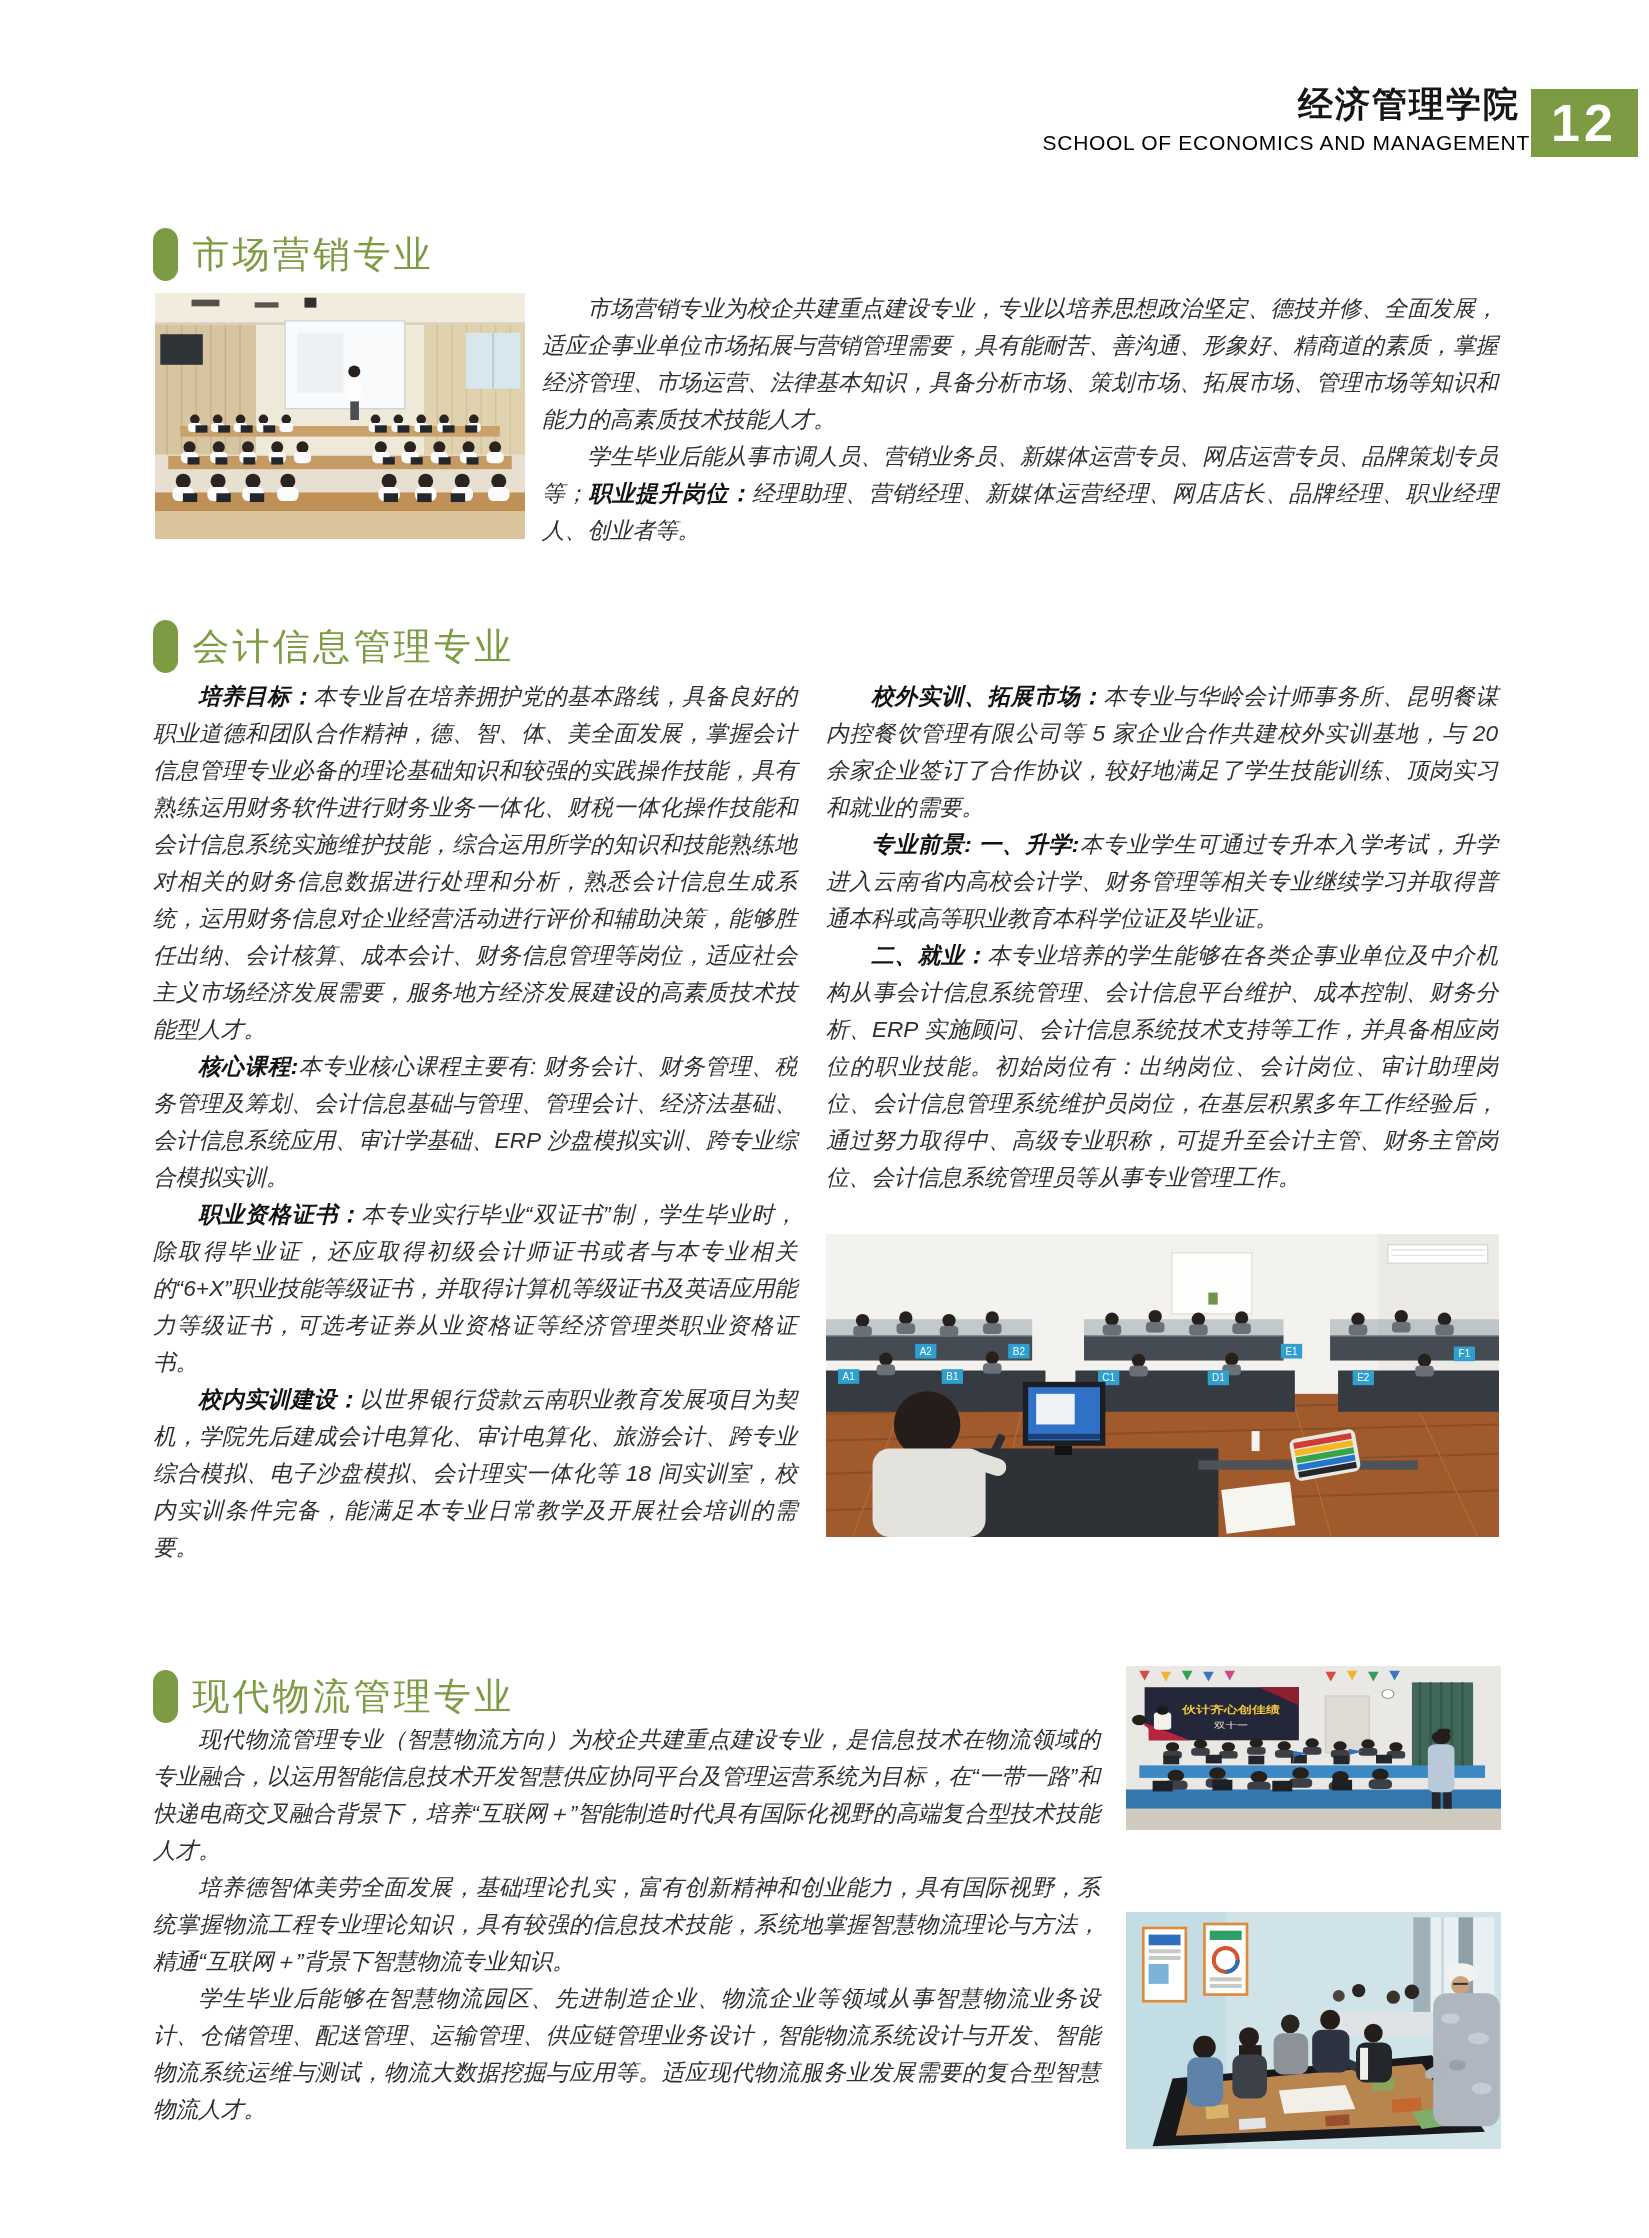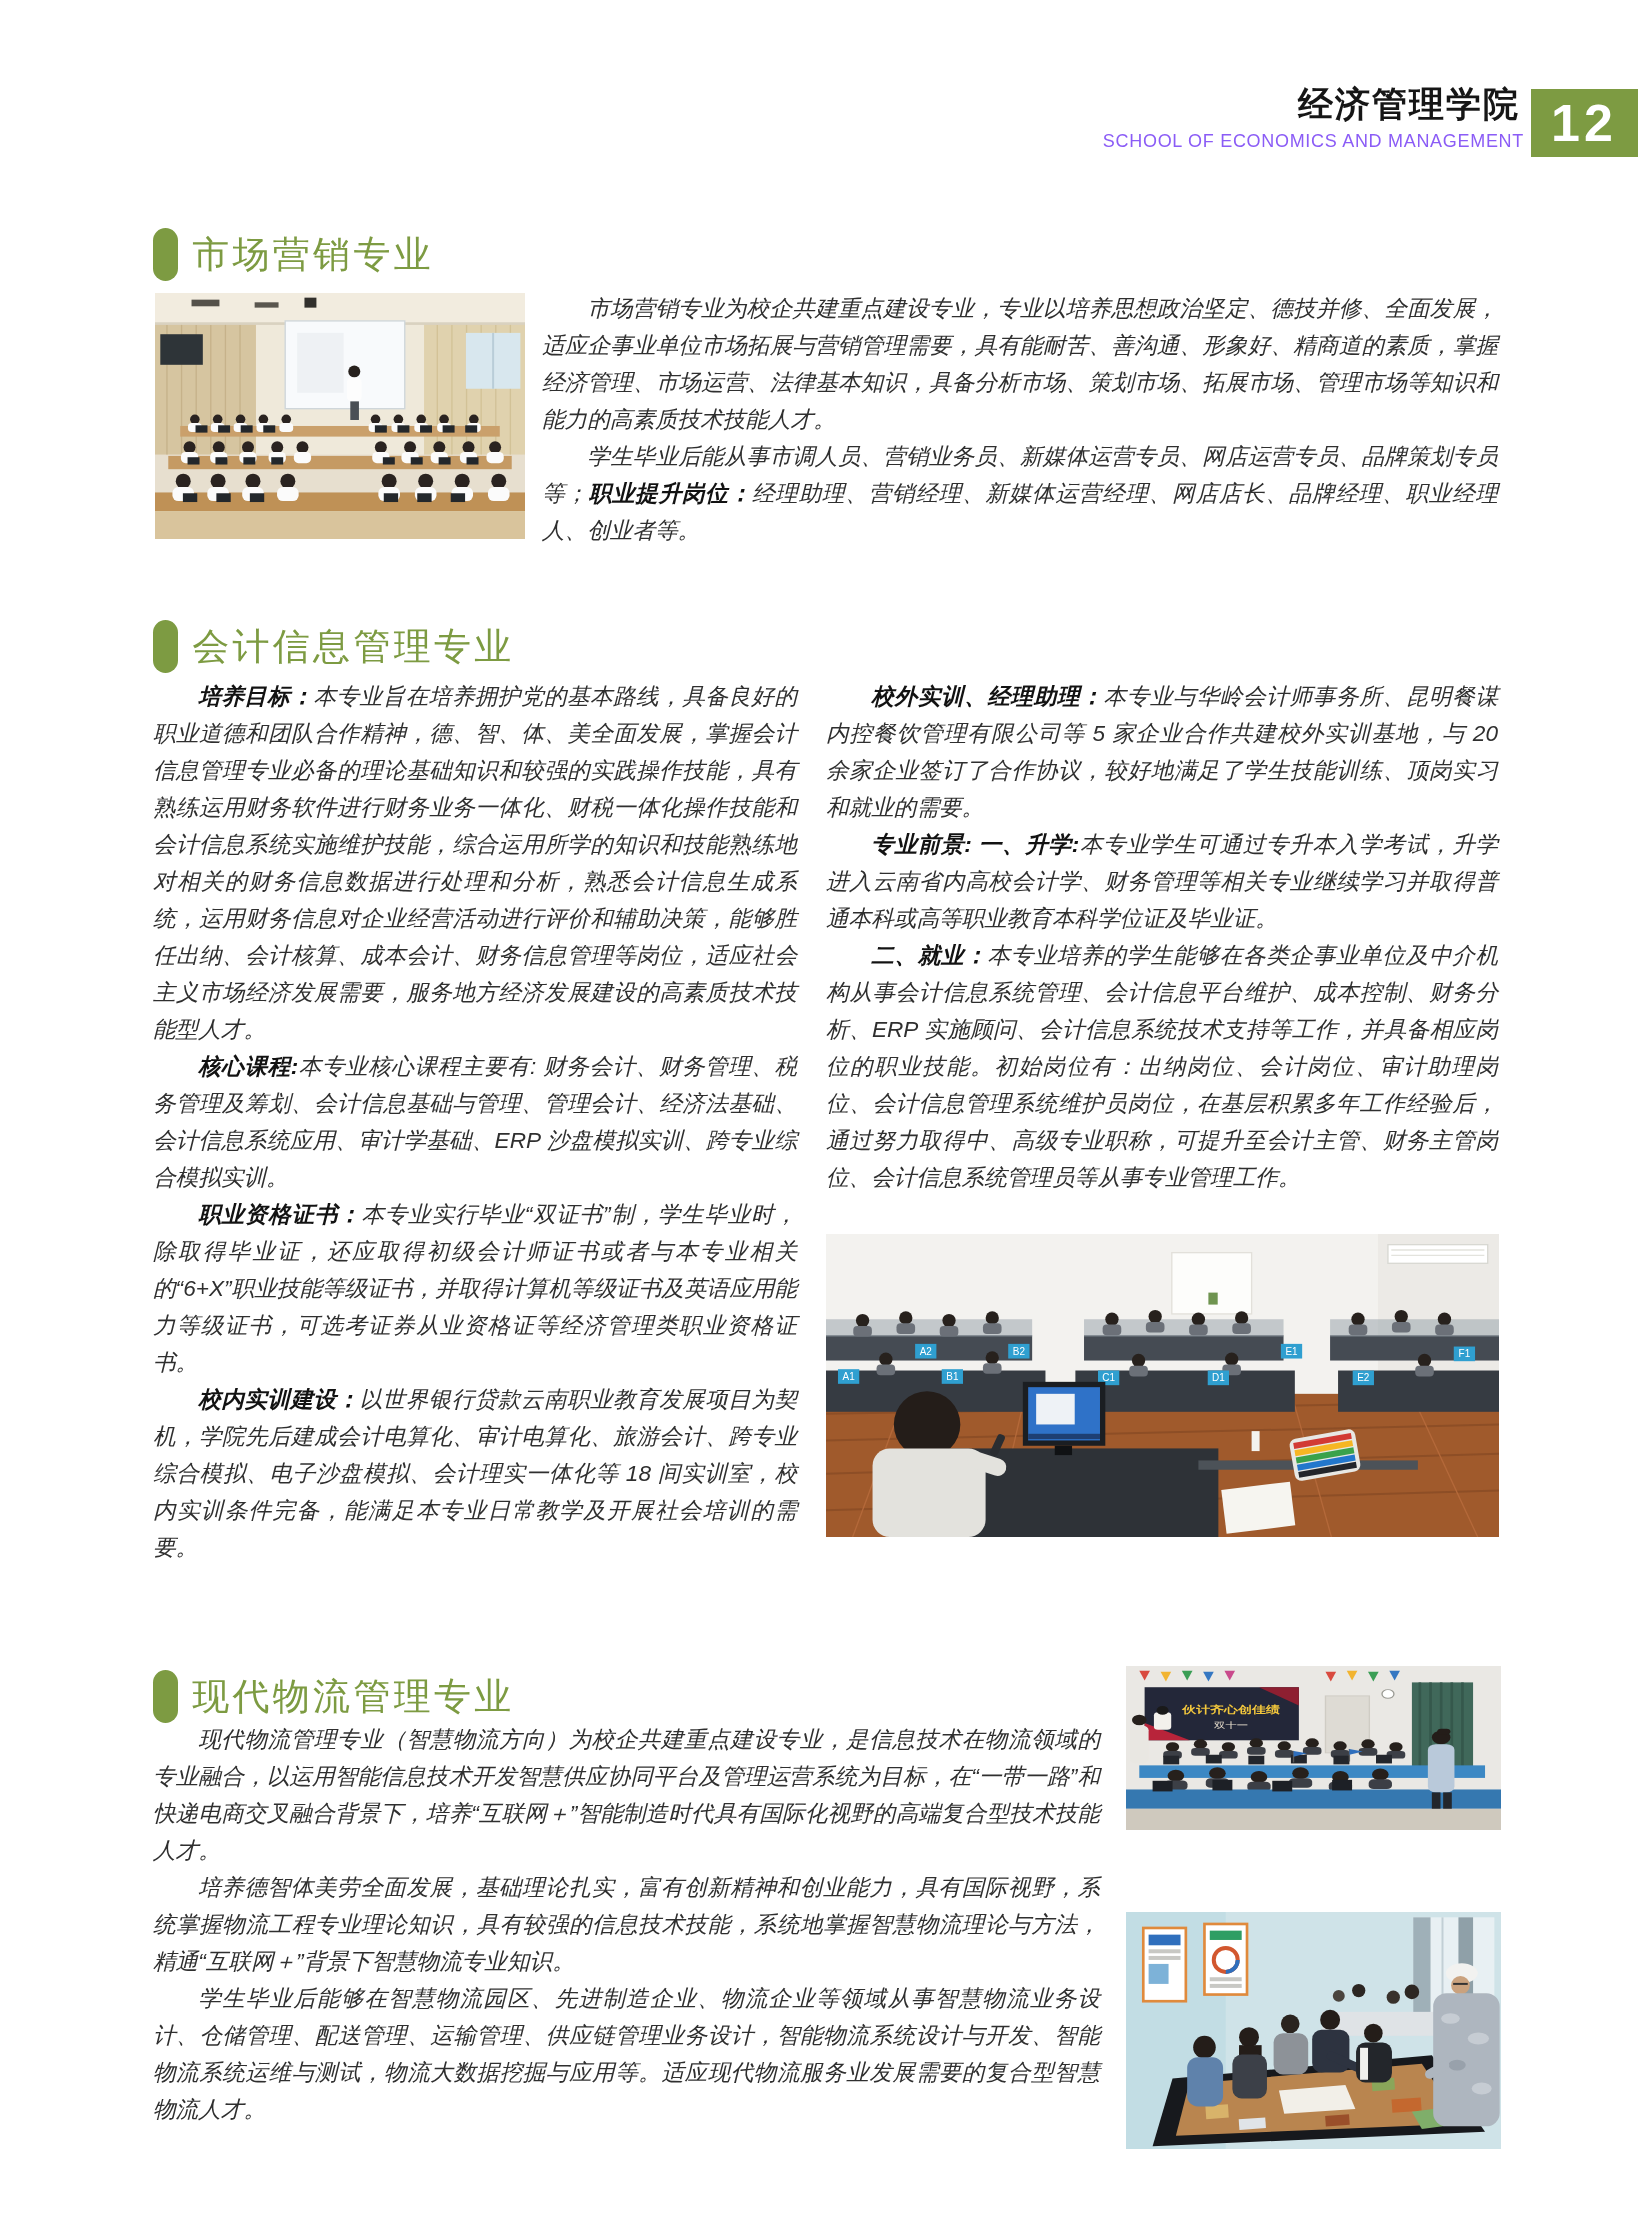--- a/index.html
+++ b/index.html
@@ -12,7 +12,7 @@
   
   .hdr-cn{position:absolute; top:81px; right:130px; font-size:35px; font-weight:700;
           color:#161616; letter-spacing:2px; white-space:nowrap;}
-  .hdr-en{position:absolute; top:131px; right:126px; font-size:18px; color:#8b5cf6;
+  .hdr-en{position:absolute; top:131px; right:120px; font-size:21px; color:#000000;
           letter-spacing:0.7px; white-space:nowrap;}
   .pg-box{position:absolute; left:1531px; top:89px; width:107px; height:68px;
           background:var(--green); color:#ffffff; font-size:52px; line-height:68px;

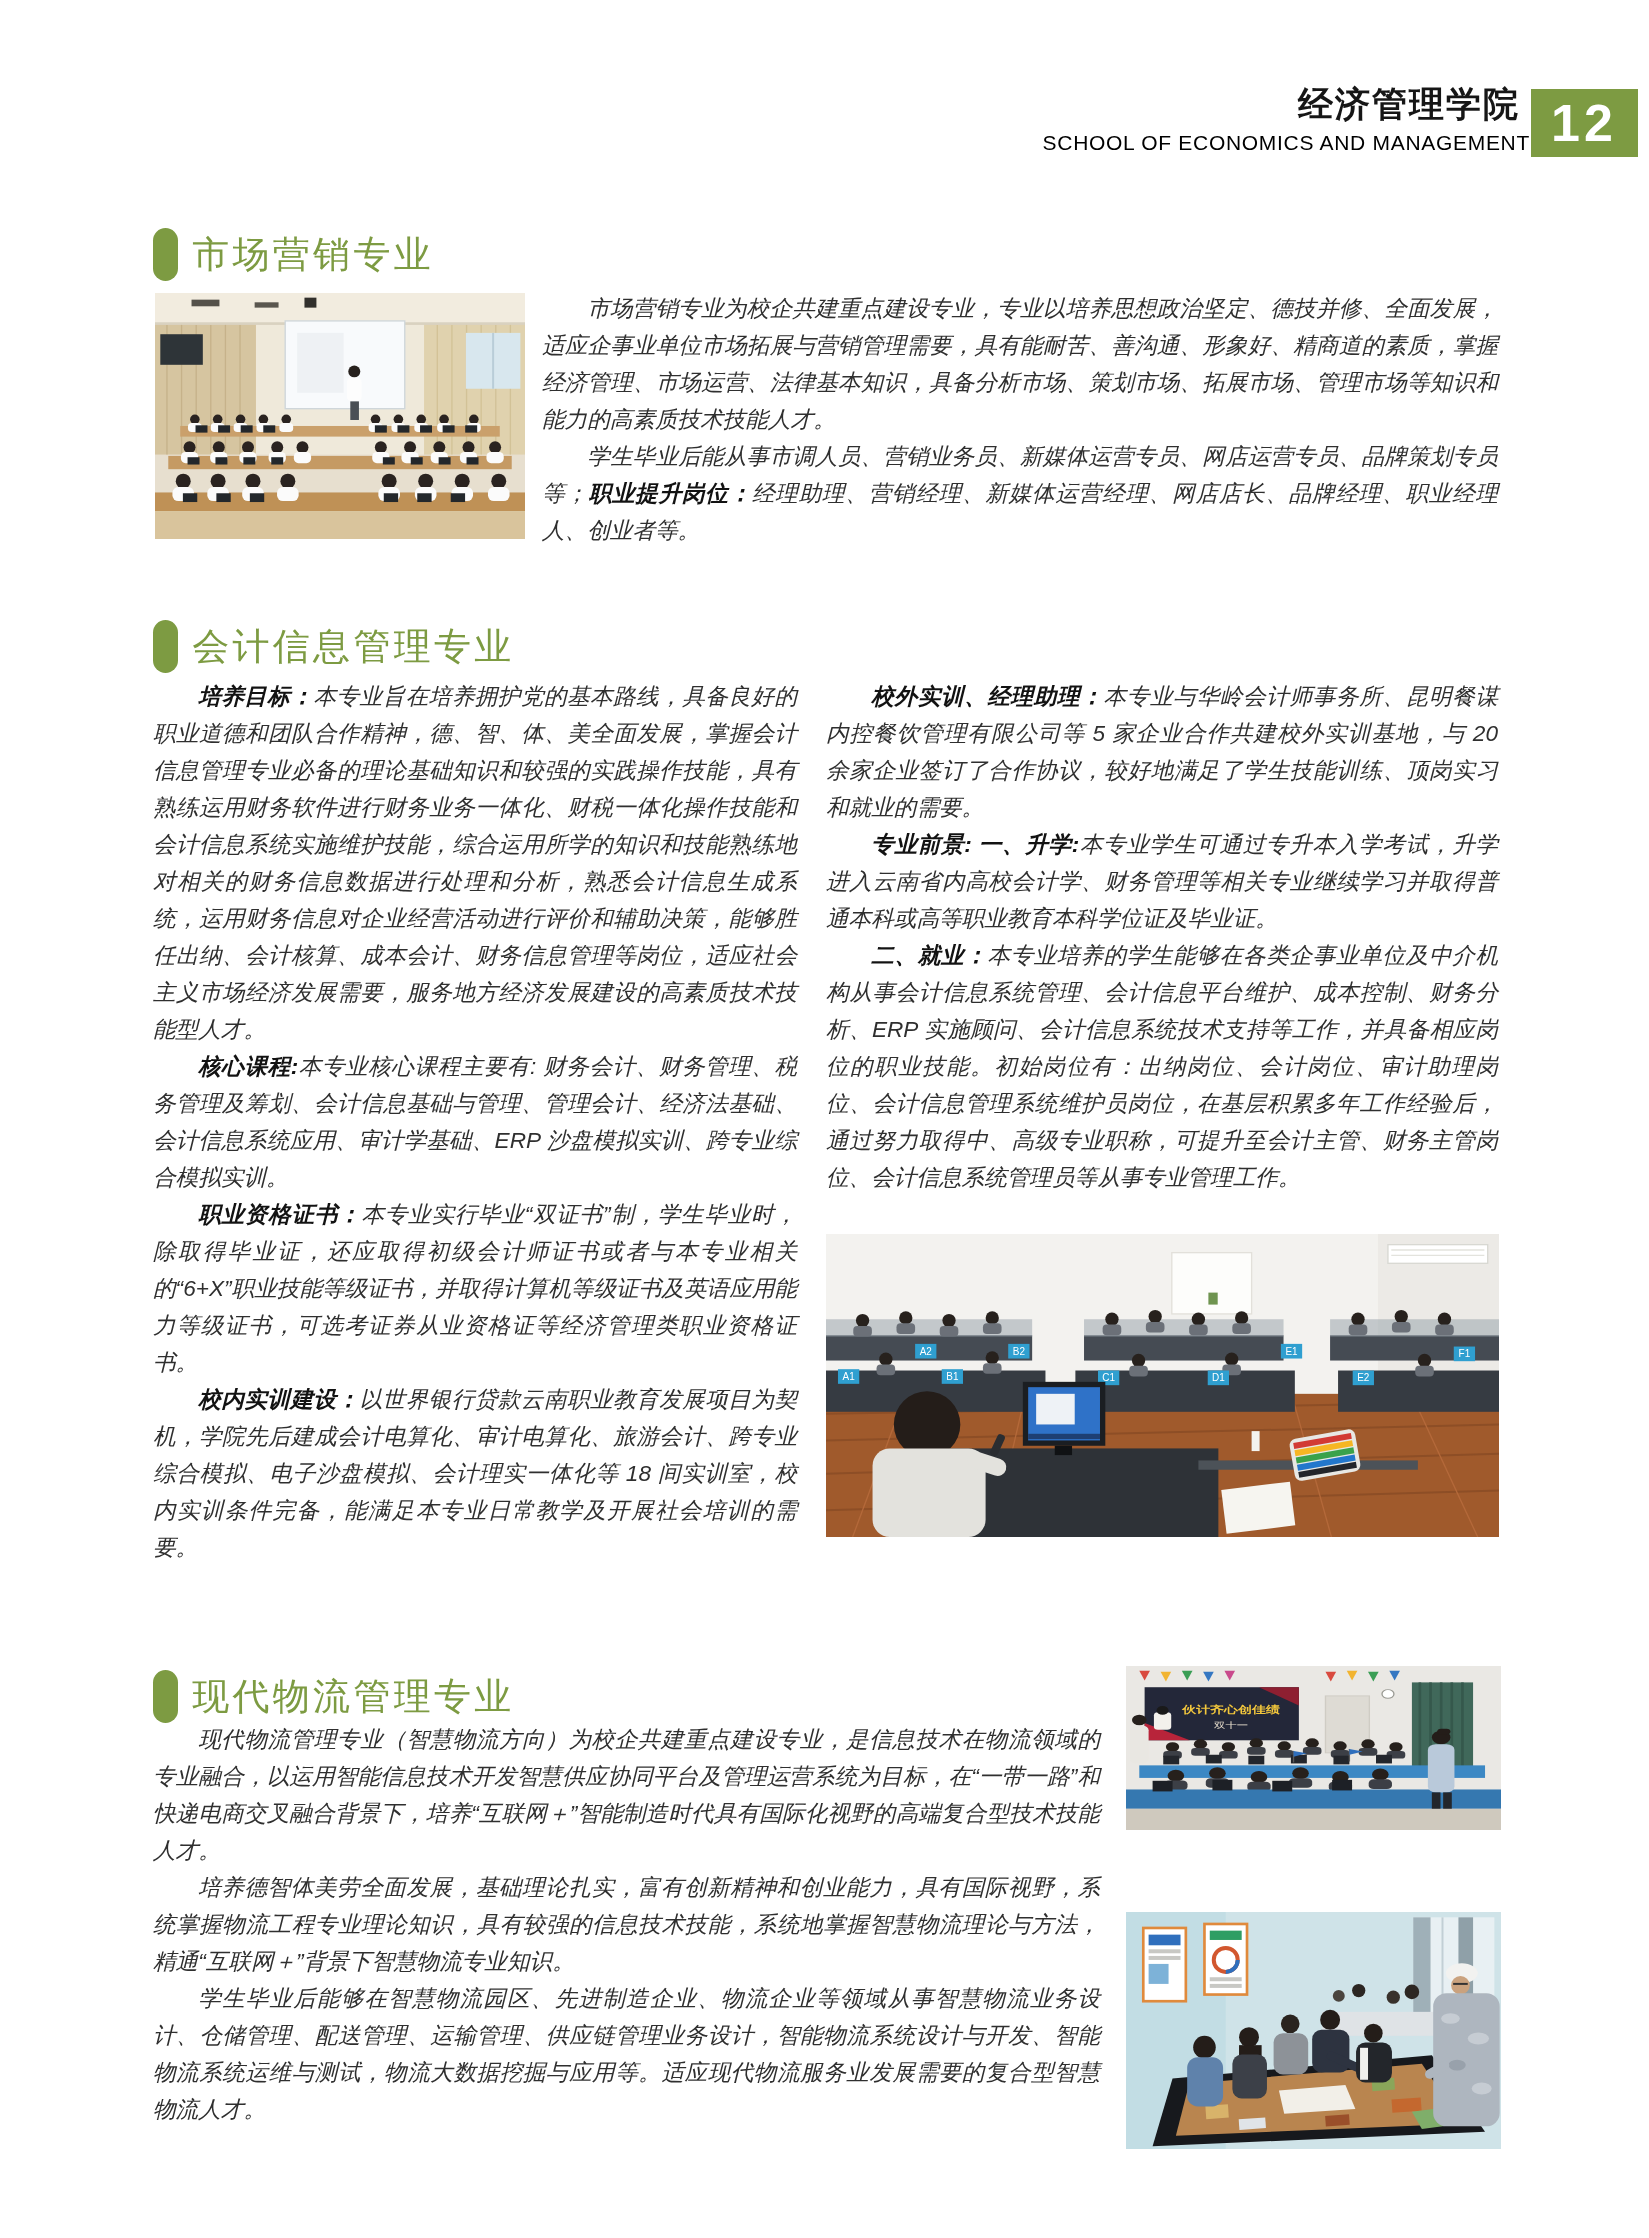--- a/index.html
+++ b/index.html
@@ -175,7 +175,7 @@
   </div>
 
   <div class="txt" style="left:826px; top:678px; width:672px;">
-    <p><span class="lbl">校外实训、经理助理：</span><span>本专业与华岭会计师事务所、昆明餐谋内控餐饮管理有限公司等 5 家企业合作共建校外实训基地，与 20 余家企业签订了合作协议，较好地满足了学生技能训练、顶岗实习和就业的需要。</span></p>
+    <p><span class="lbl">校外实训、拓展市场：</span><span>本专业与华岭会计师事务所、昆明餐谋内控餐饮管理有限公司等 5 家企业合作共建校外实训基地，与 20 余家企业签订了合作协议，较好地满足了学生技能训练、顶岗实习和就业的需要。</span></p>
     <p><span class="lbl">专业前景: 一、升学:</span><span>本专业学生可通过专升本入学考试，升学进入云南省内高校会计学、财务管理等相关专业继续学习并取得普通本科或高等职业教育本科学位证及毕业证。</span></p>
     <p><span class="lbl">二、就业：</span><span>本专业培养的学生能够在各类企事业单位及中介机构从事会计信息系统管理、会计信息平台维护、成本控制、财务分析、ERP 实施顾问、会计信息系统技术支持等工作，并具备相应岗位的职业技能。初始岗位有：出纳岗位、会计岗位、审计助理岗位、会计信息管理系统维护员岗位，在基层积累多年工作经验后，通过努力取得中、高级专业职称，可提升至会计主管、财务主管岗位、会计信息系统管理员等从事专业管理工作。</span></p>
   </div>

